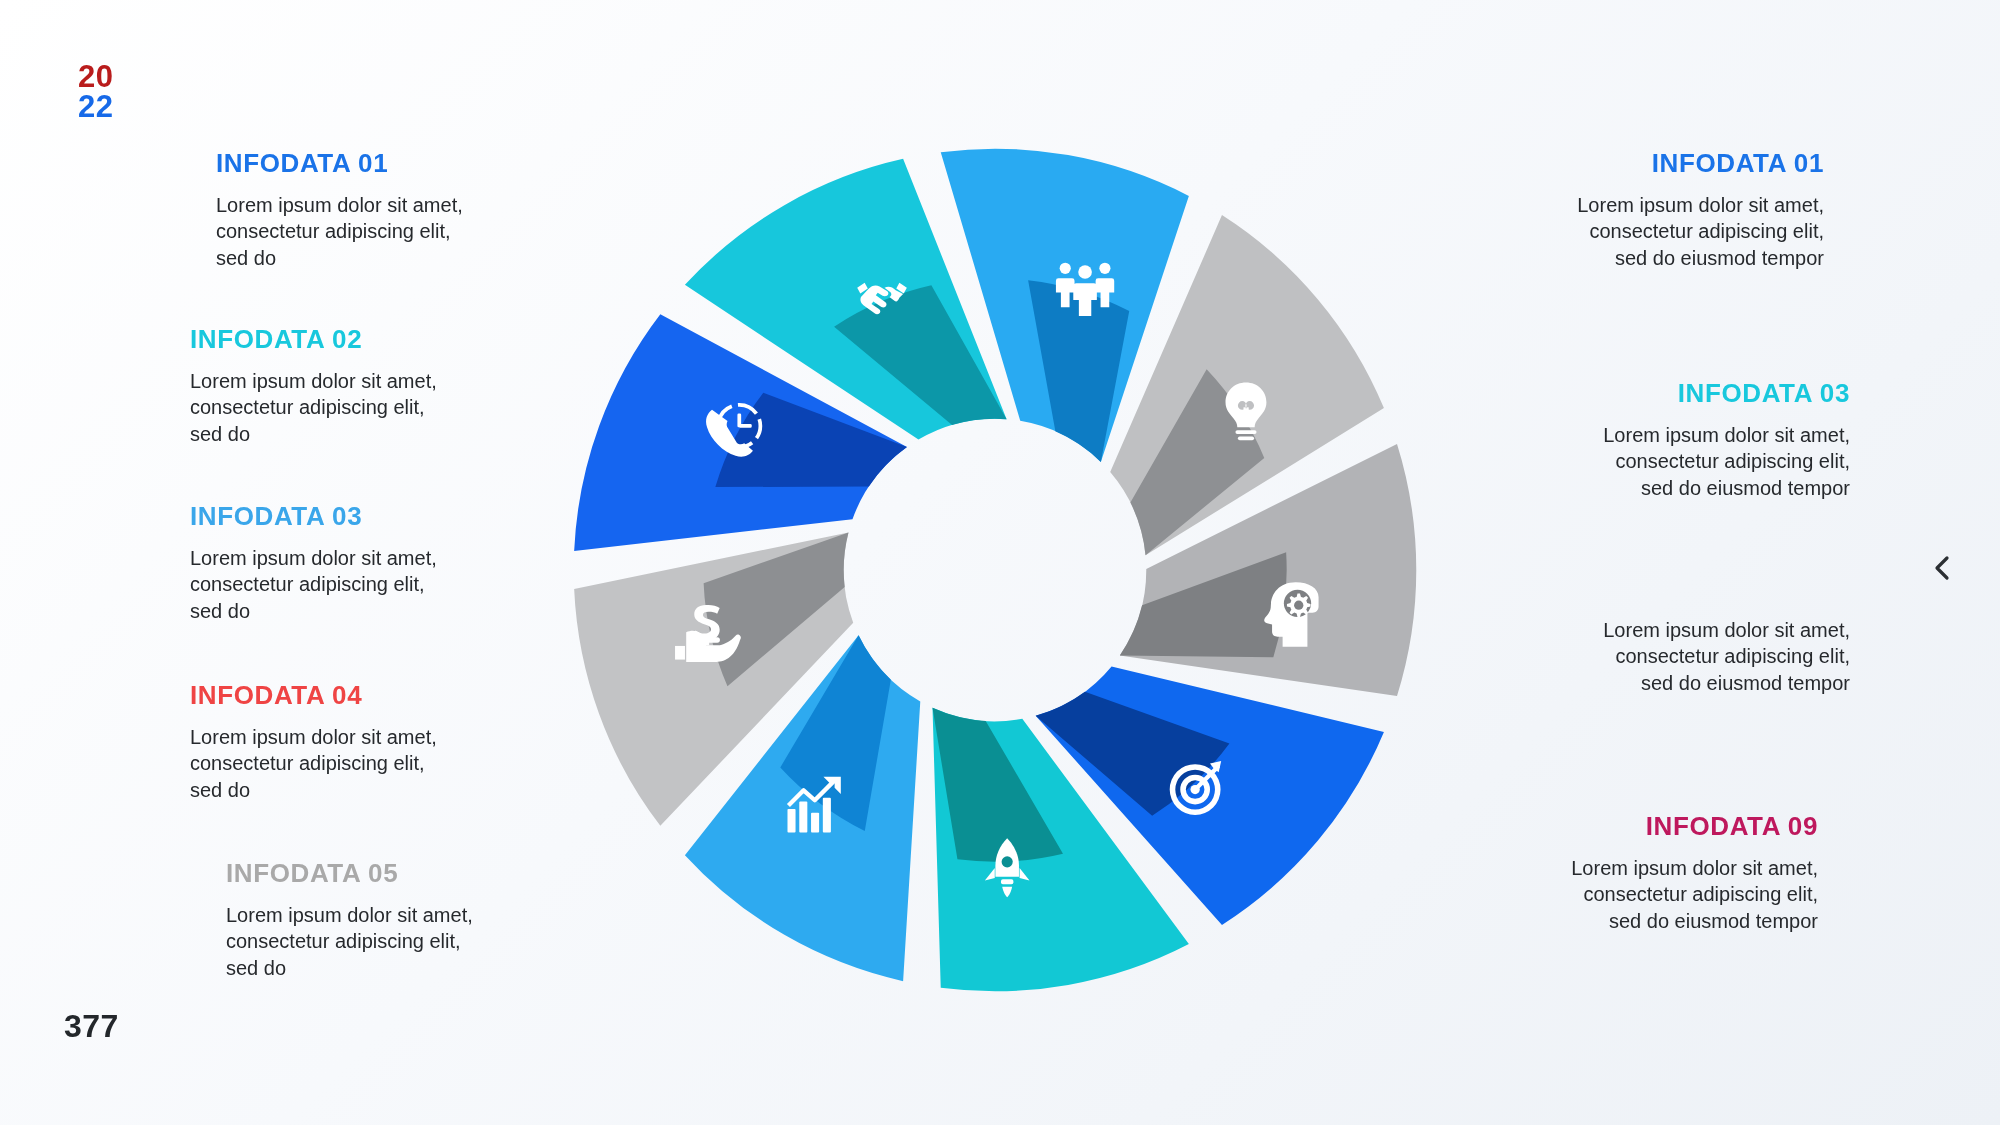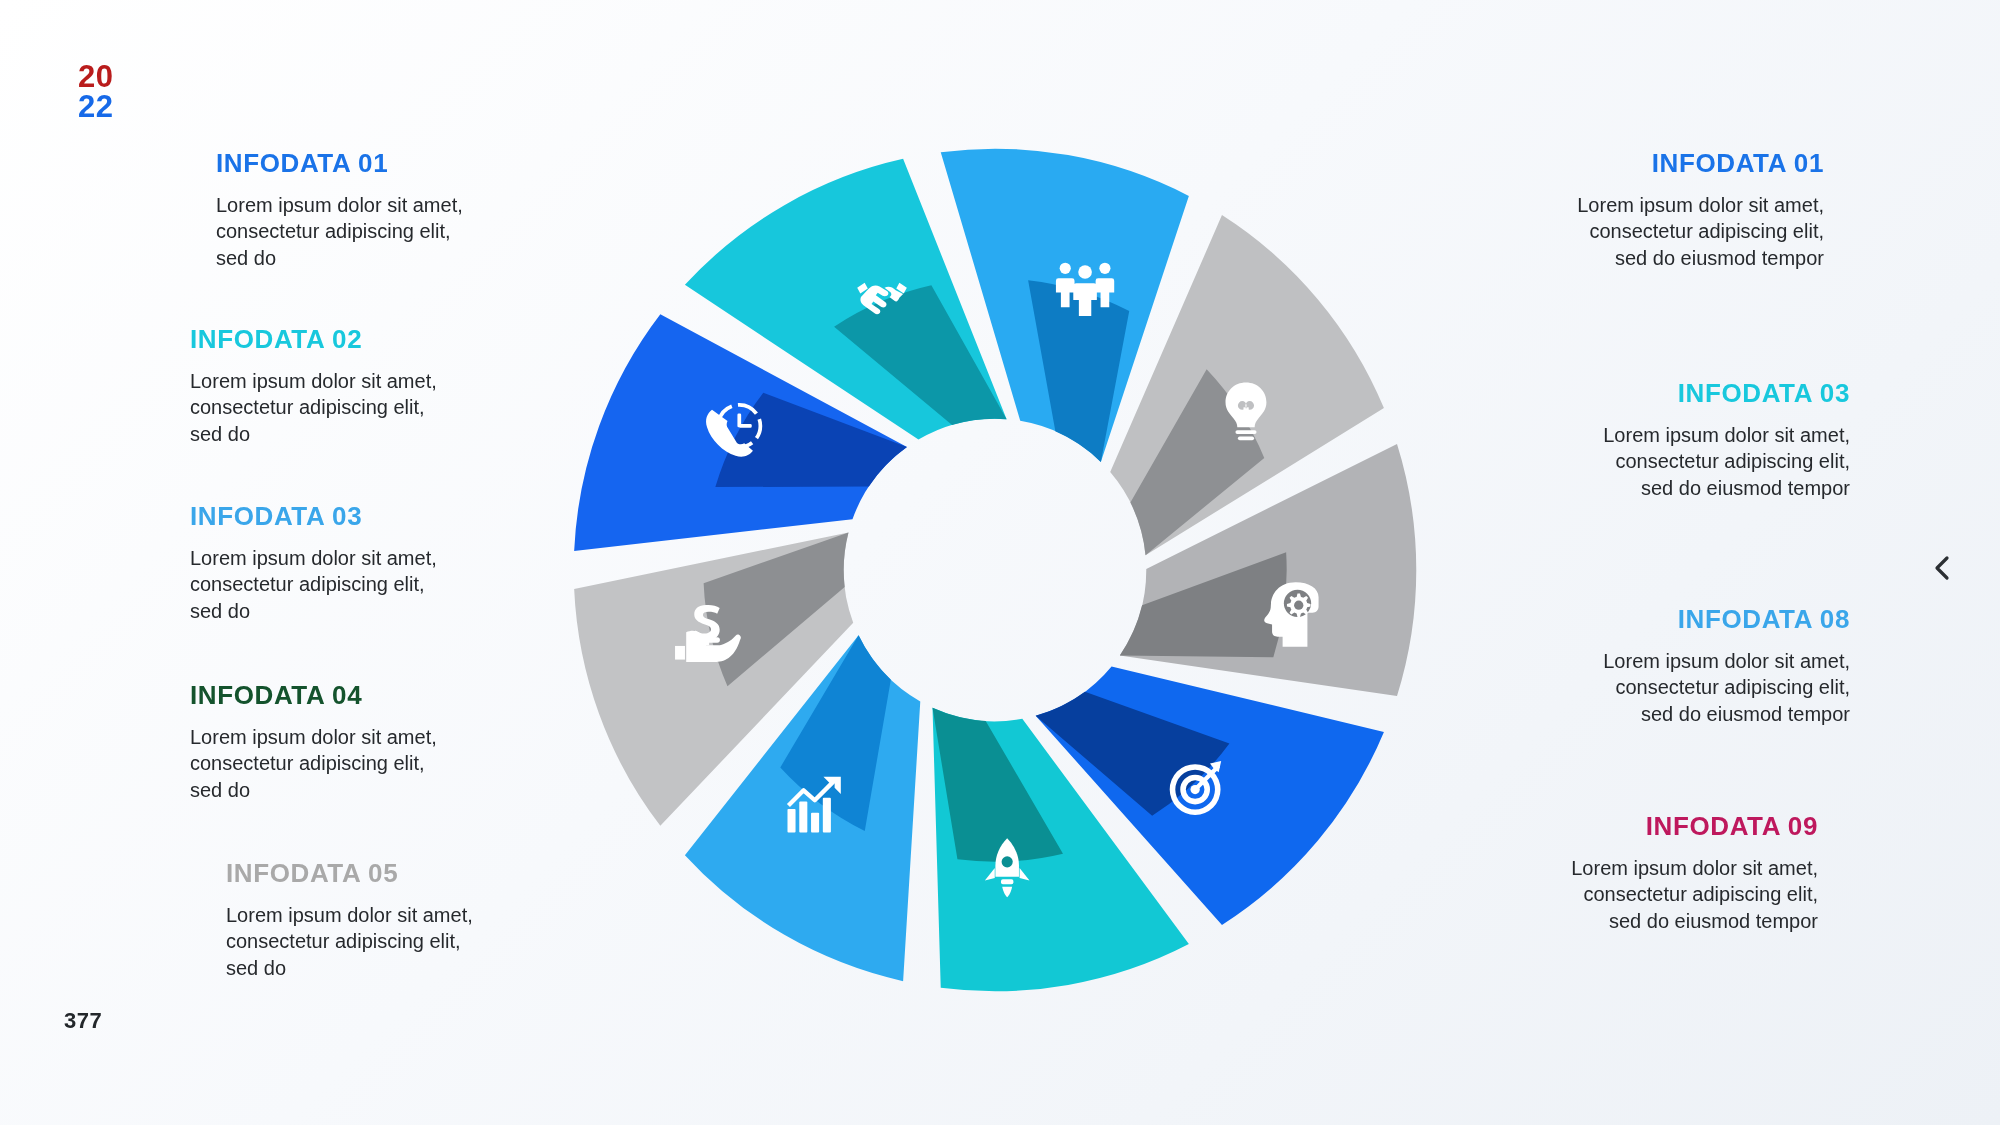--- a/index.html
+++ b/index.html
@@ -188,7 +188,6 @@
   </div>
 
   <div class="info-block align-right" id="blk-8">
-    <div class="info-title" style="color: rgb(58, 166, 234);">INFODATA 08</div>
     <div class="info-body">
       <div>Lorem ipsum dolor sit amet,</div>
       <div>consectetur adipiscing elit,</div>

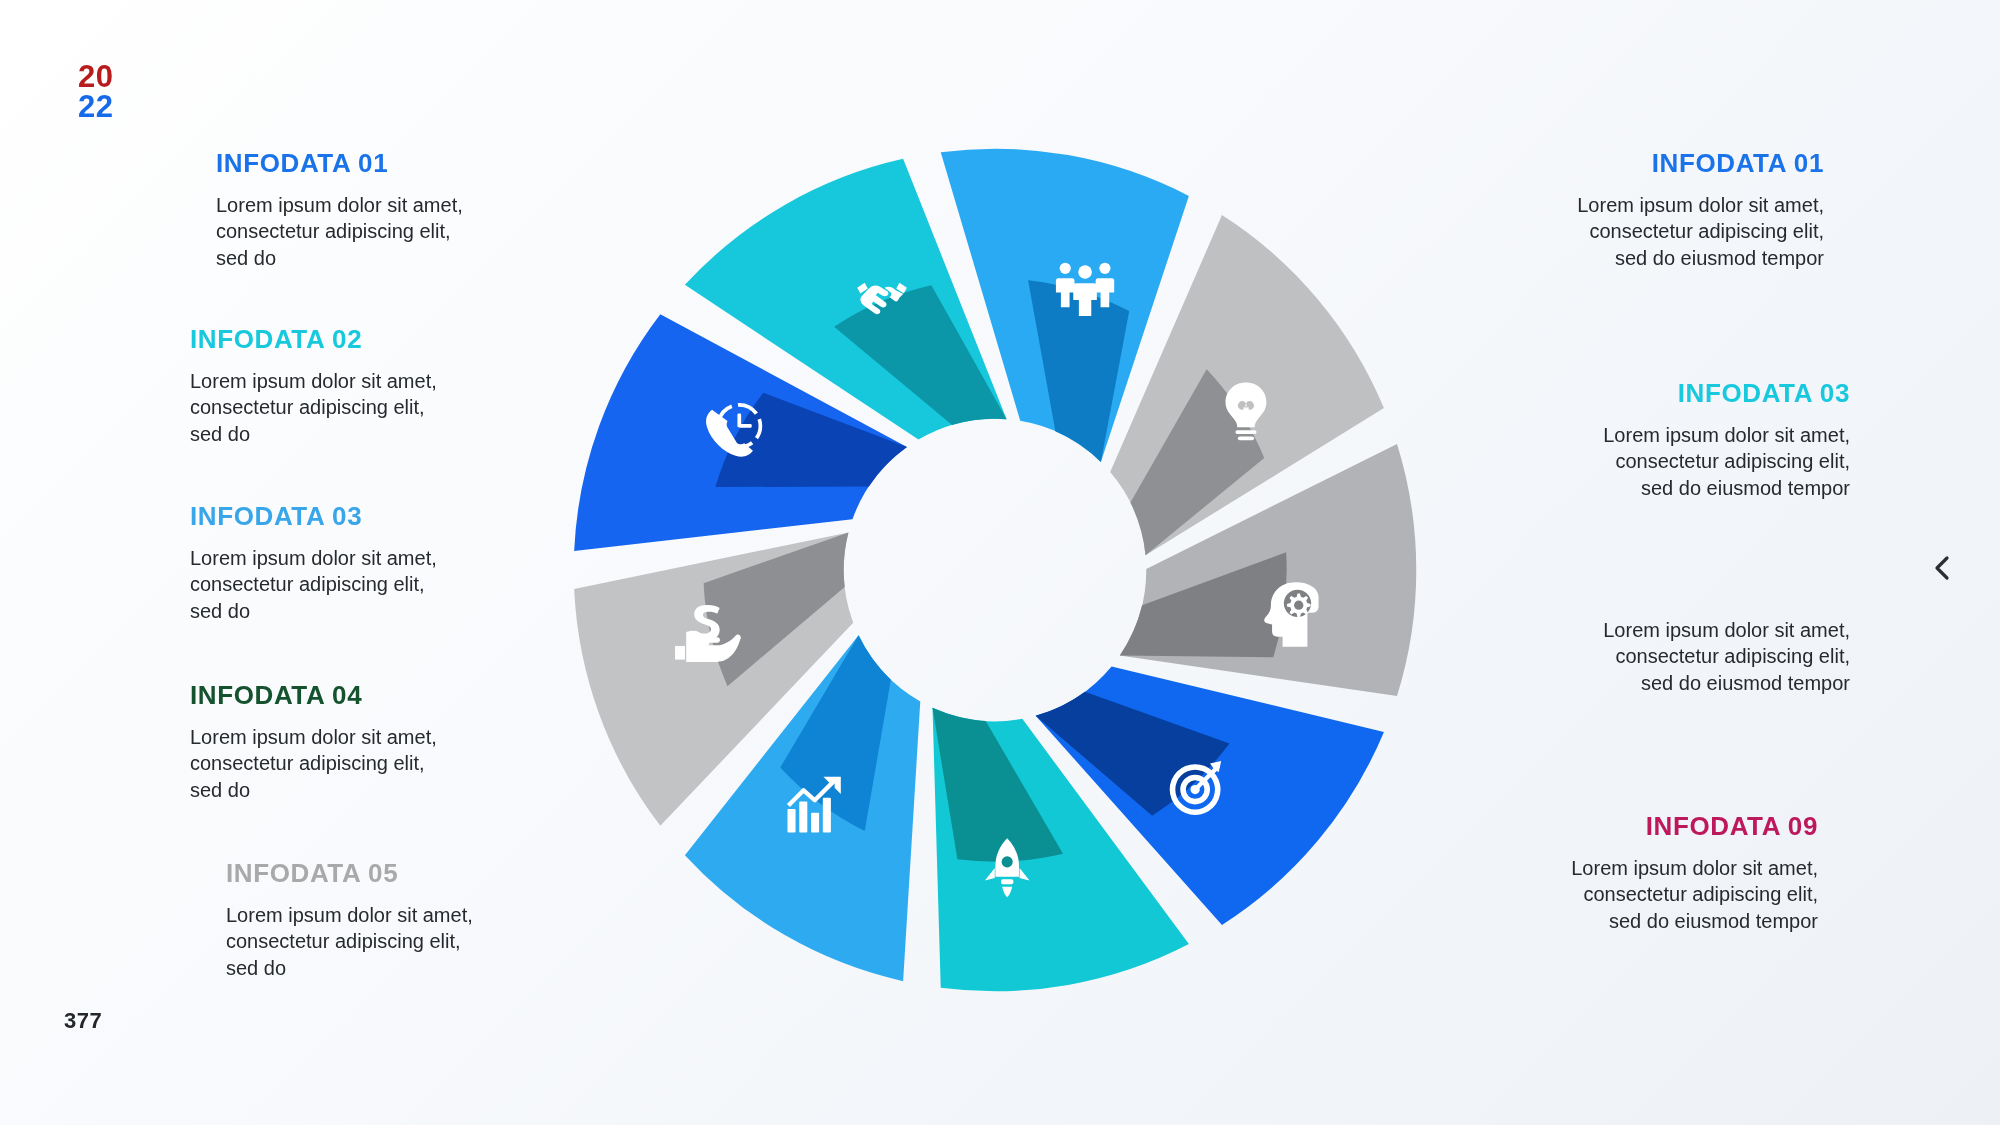--- a/index.html
+++ b/index.html
@@ -148,7 +148,7 @@
   </div>
 
   <div class="info-block align-left" id="blk-4">
-    <div class="info-title" style="color: #14532d;">INFODATA 04</div>
+    <div class="info-title" style="color: #ef4444;">INFODATA 04</div>
     <div class="info-body">
       <div>Lorem ipsum dolor sit amet,</div>
       <div>consectetur adipiscing elit,</div>

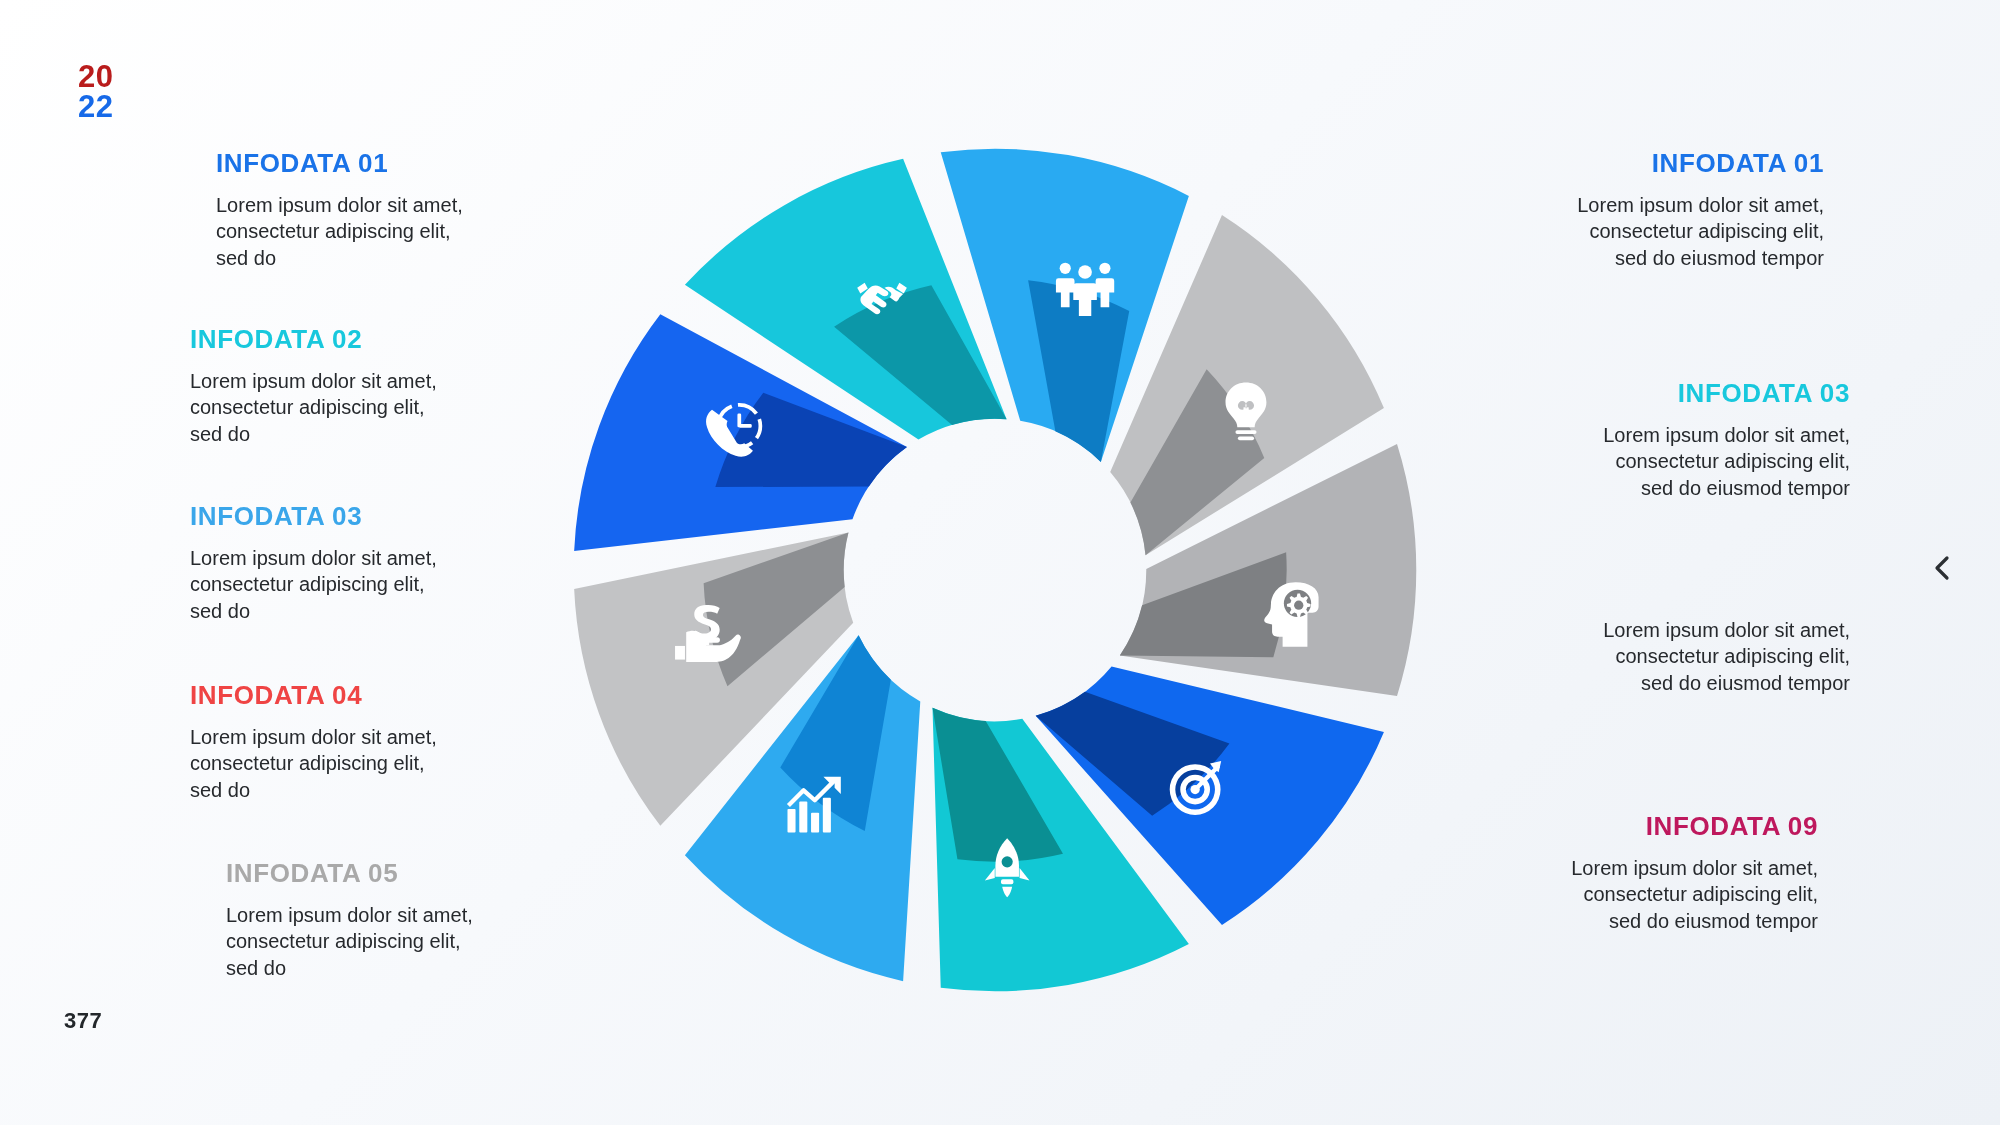--- a/index.html
+++ b/index.html
@@ -35,7 +35,7 @@
     position: absolute;
     left: 64px;
     top: 1008px;
-    font-size: 22px;
+    font-size: 32px;
     font-weight: bold;
     color: #23272b;
     letter-spacing: 0.5px;

